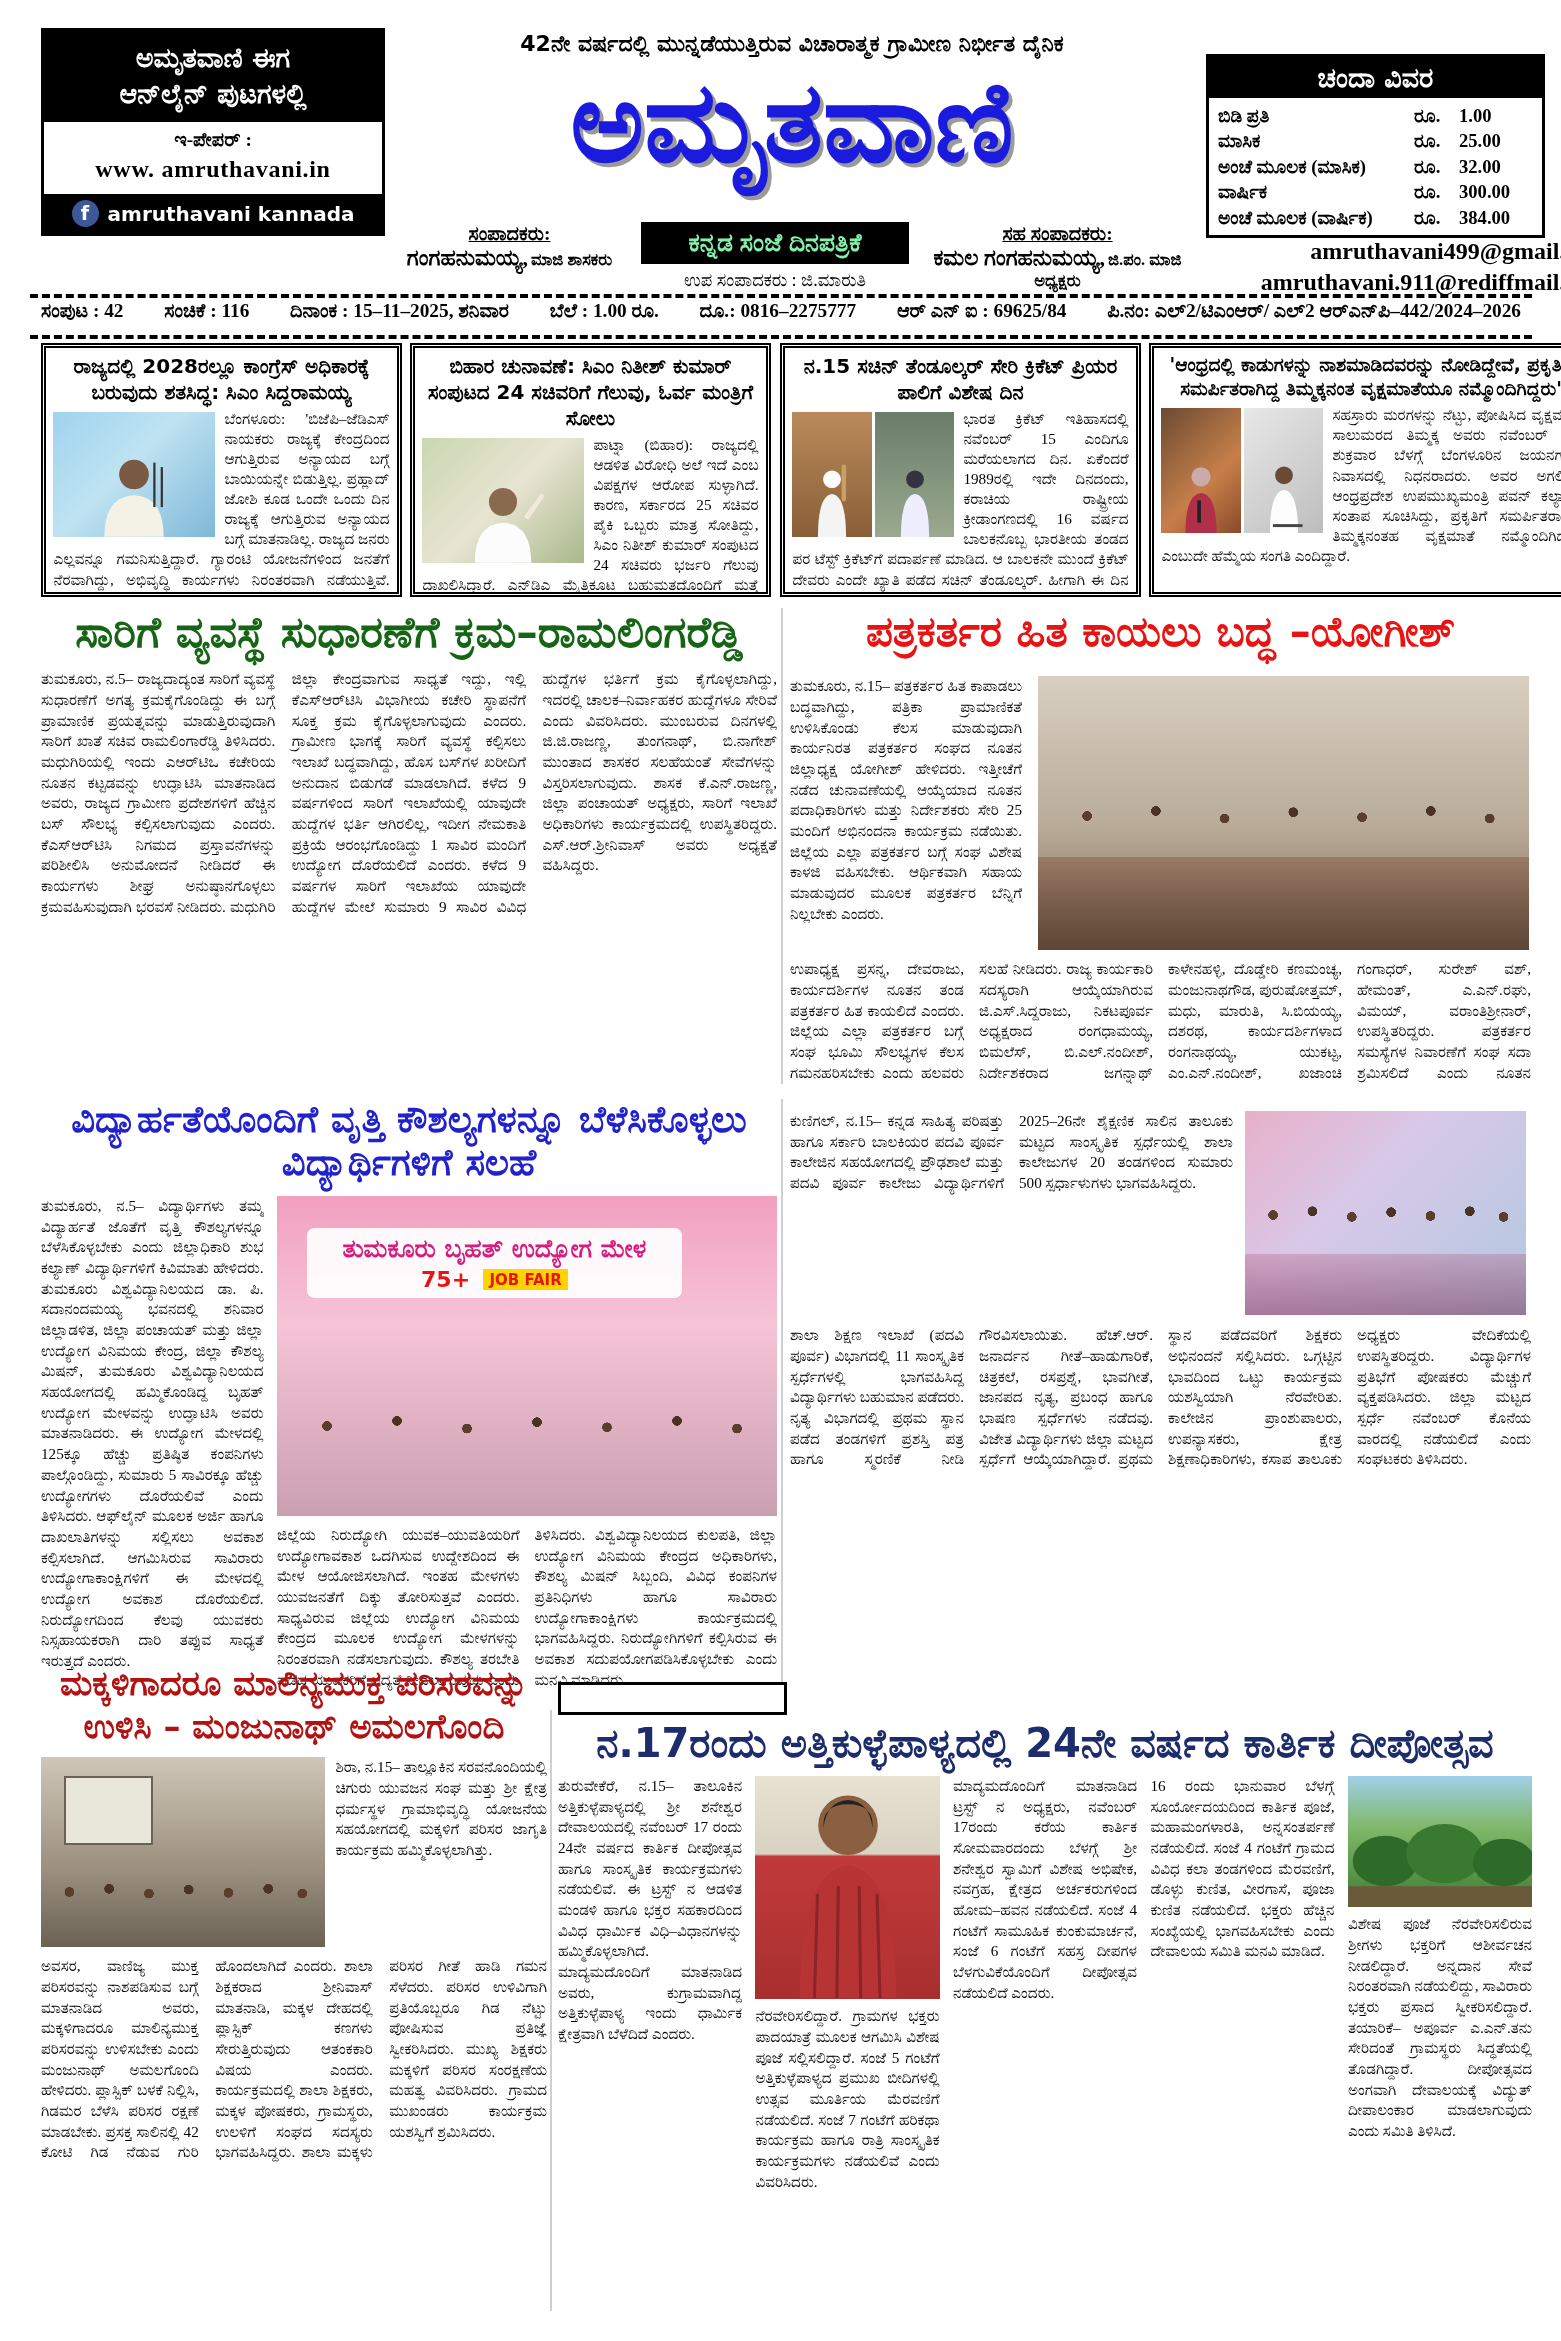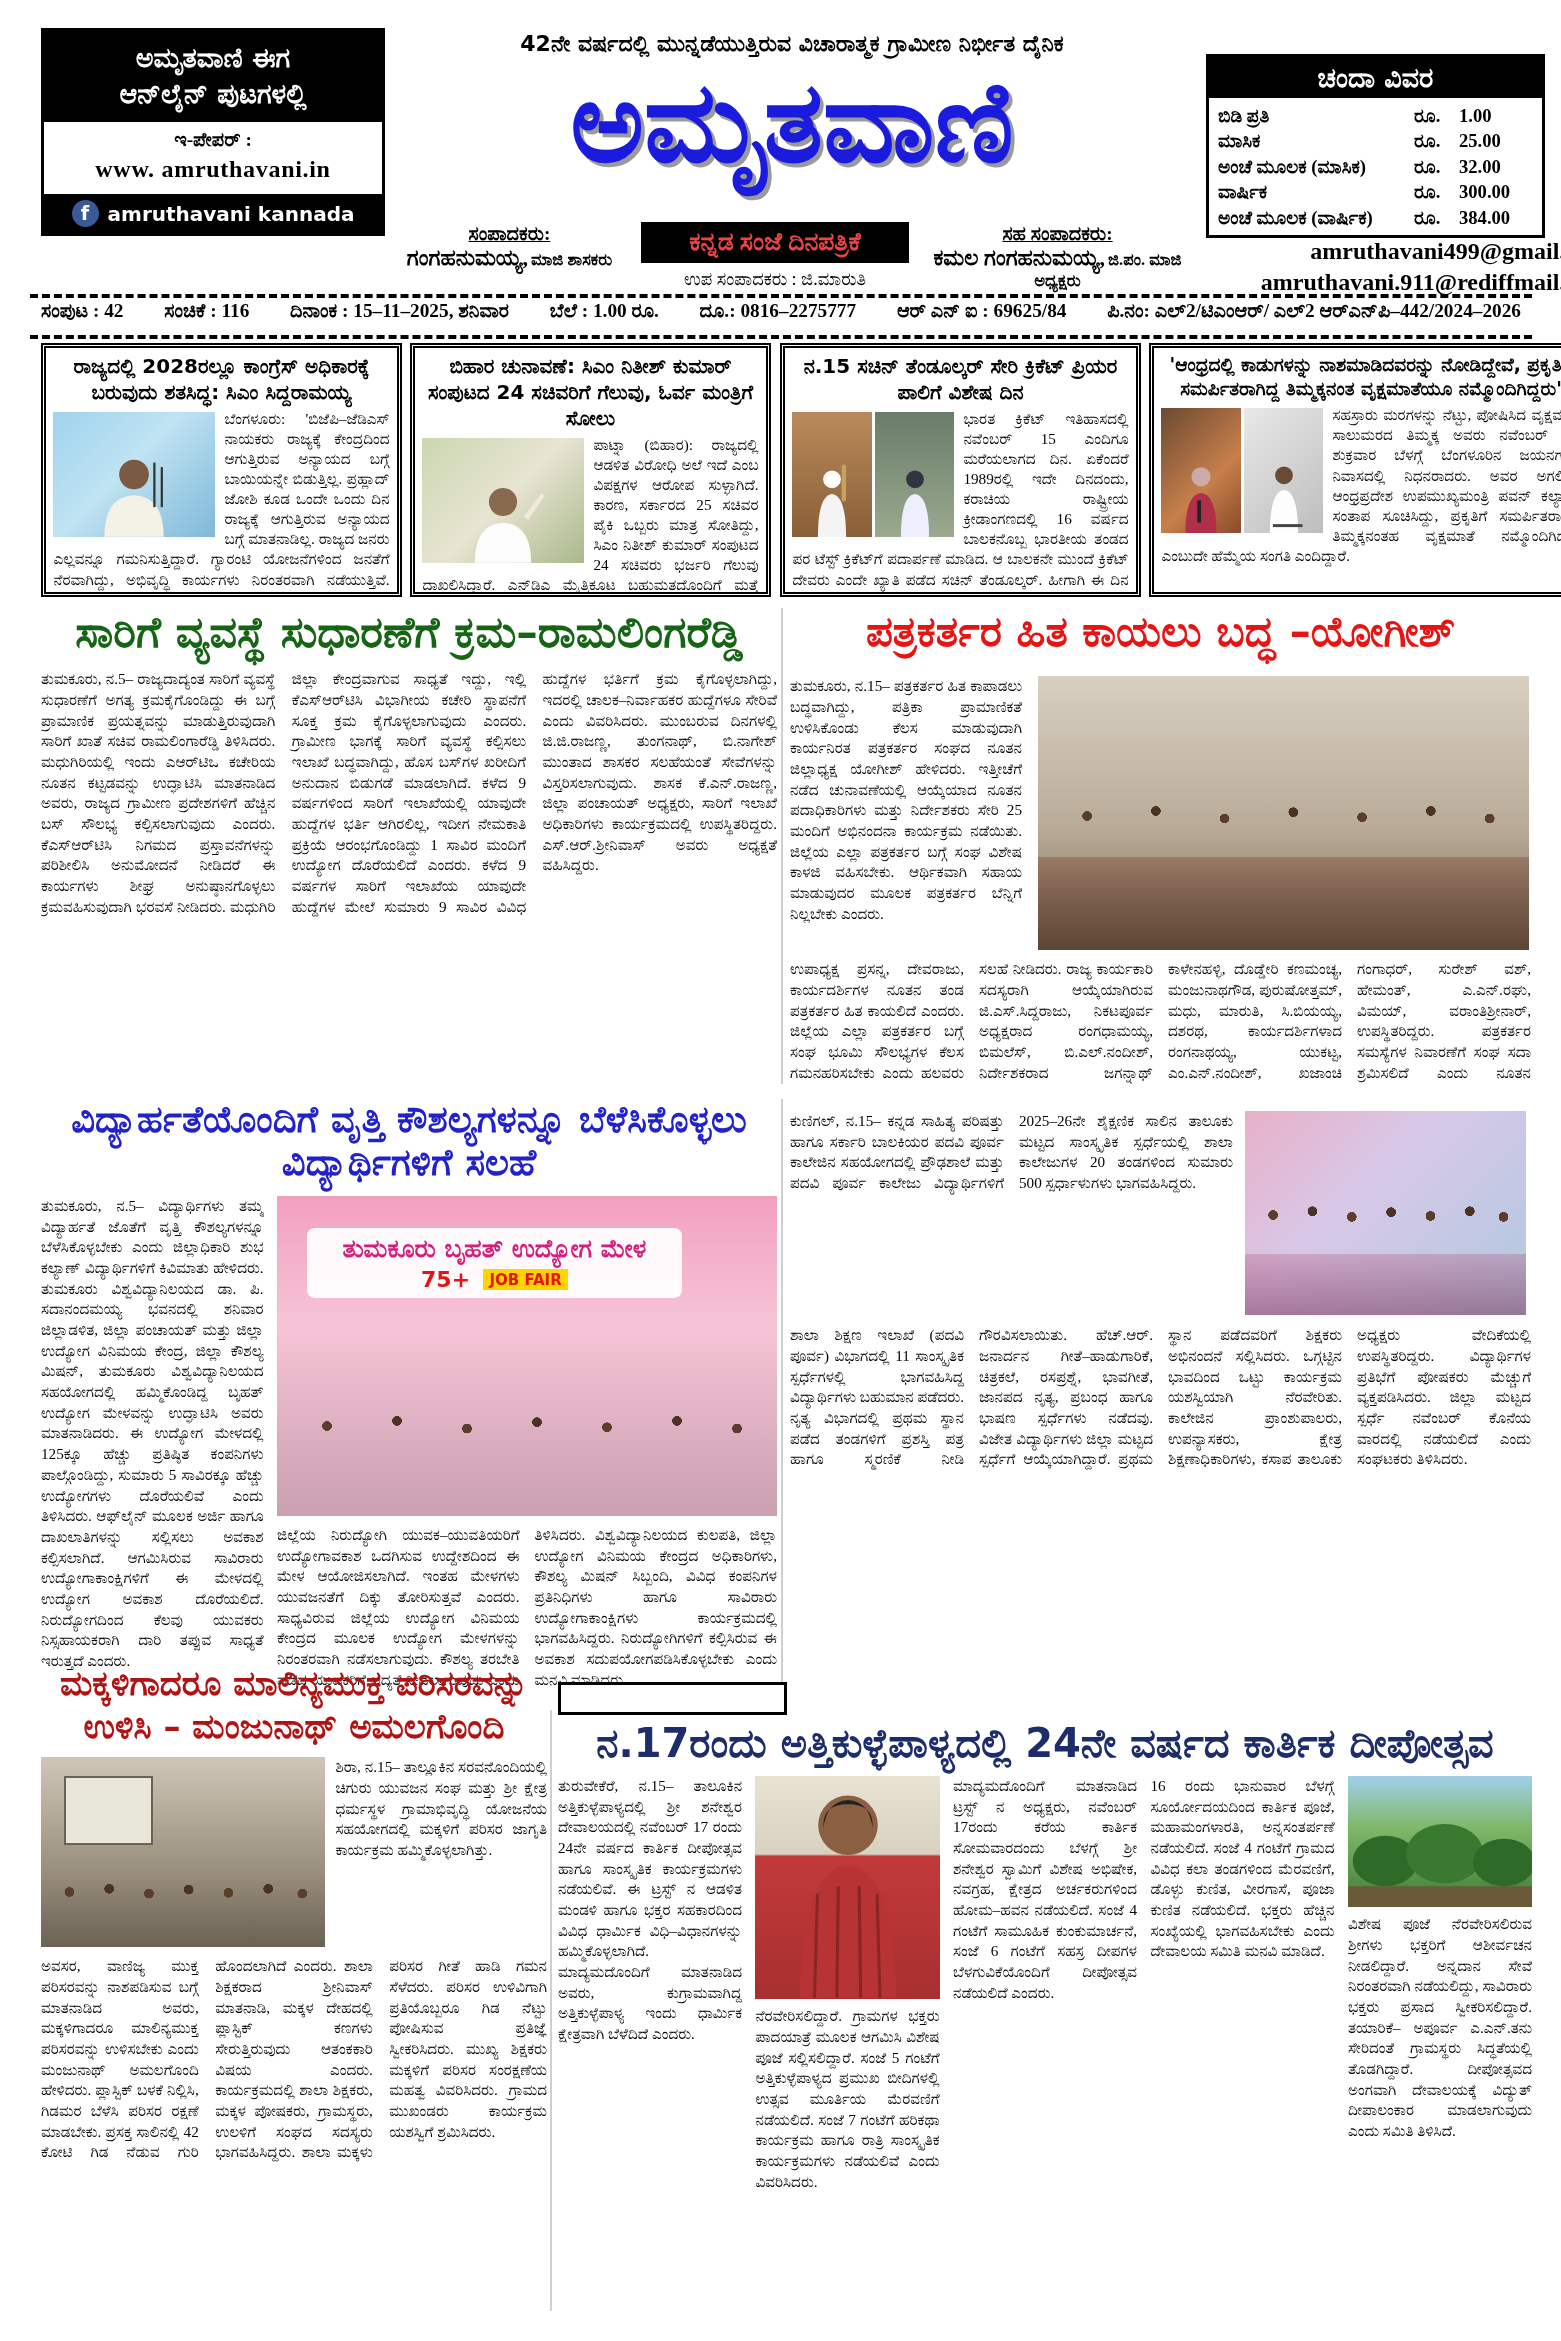--- a/index.html
+++ b/index.html
@@ -30,8 +30,8 @@
   .ed-name{font-size:22px;font-weight:bold;margin-top:36px;}
   .ed-sub{font-size:16.4px;font-weight:bold;}
   .type-box{left:641px;top:222px;width:268px;text-align:center;}
-  .type-black{background:#000;color:#ef4444;font-size:25px;font-weight:bold;padding:6px 13px;
-              font-family:Liberation Serif, serif;}
+  .type-black{background:#000;color:#86efac;font-size:25px;font-weight:bold;padding:6px 13px;
+              font-family:Liberation Sans, sans-serif;}
   .type-under{font-size:18px;margin-top:6px;}
   .ed-right{left:918px;top:223px;width:279px;text-align:center;}
 

